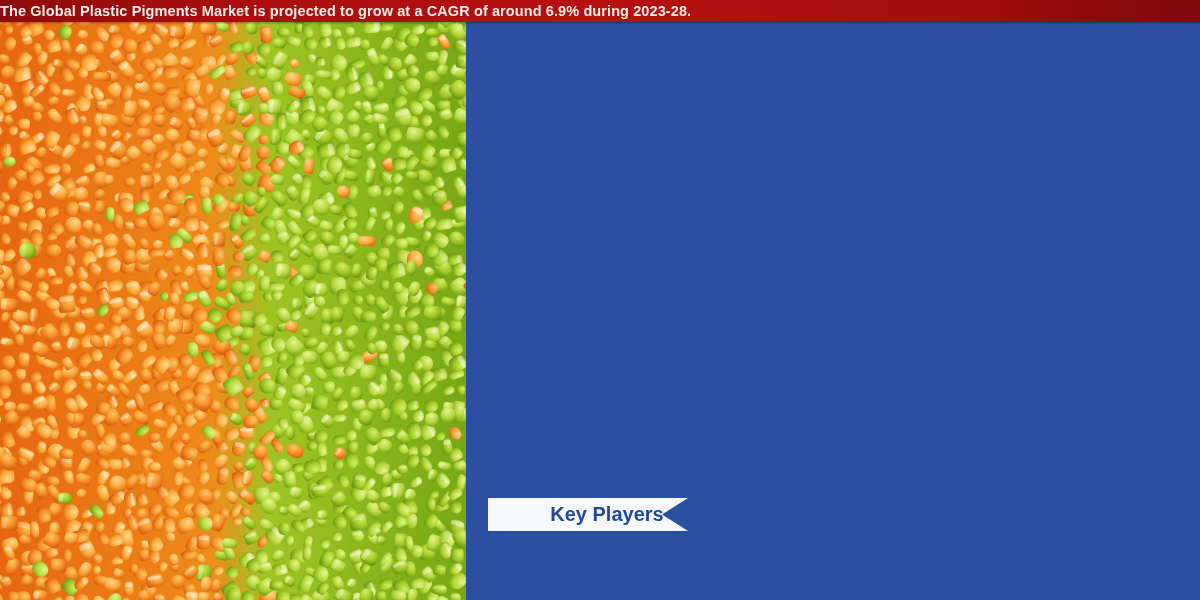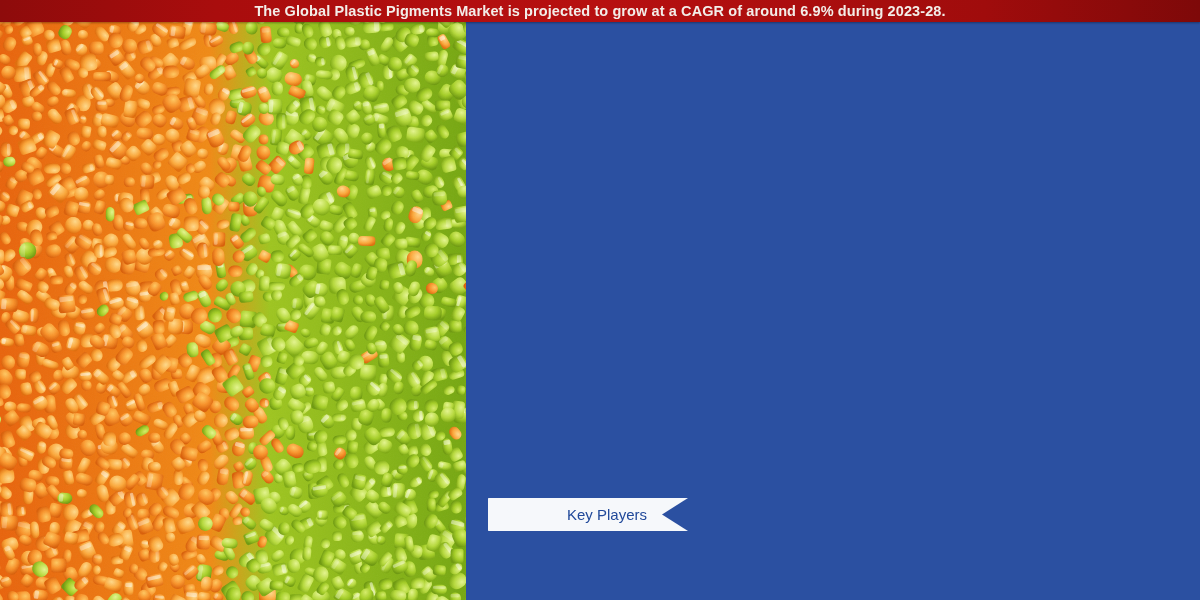--- a/index.html
+++ b/index.html
@@ -28,7 +28,7 @@
     background: linear-gradient(90deg, #8E0B0B 0%, #A90D0D 18%, #B71010 50%, #A00C0C 82%, #7E0909 100%);
     display: flex;
     align-items: center;
-    justify-content: center;
+    justify-content: flex-start;
     z-index: 6;
     box-shadow: 0 1px 2px rgba(0,0,0,0.35);
   }

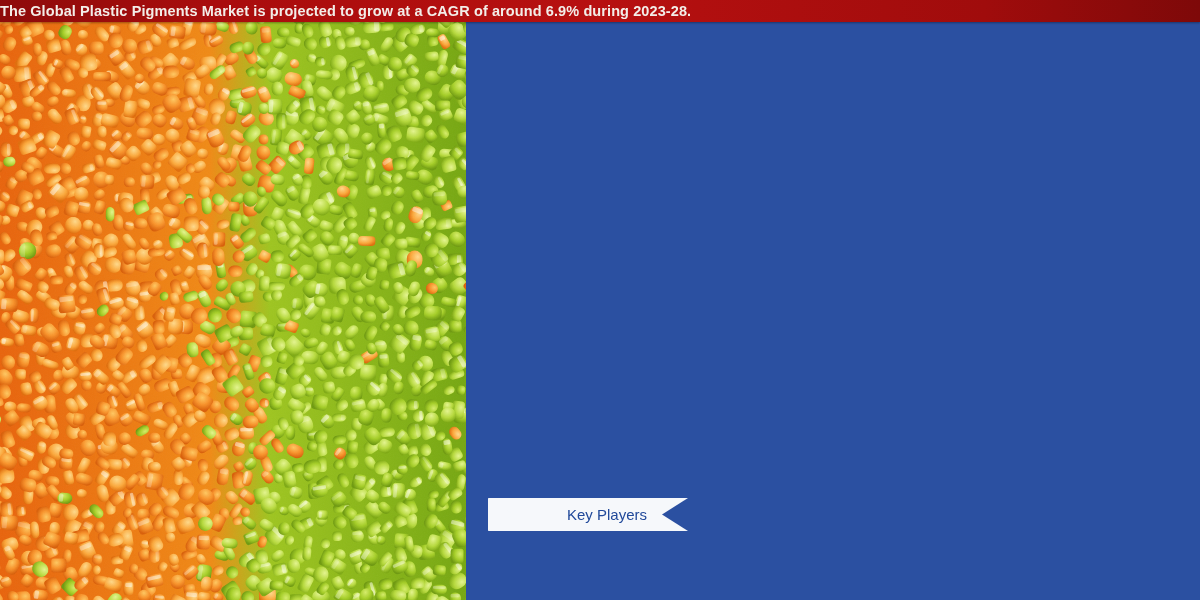--- a/index.html
+++ b/index.html
@@ -153,8 +153,8 @@
     align-items: center;
     justify-content: center;
     color: #21499A;
-    font-size: 15px;
-    font-weight: normal;
+    font-size: 20px;
+    font-weight: bold;
     padding-right: 6px;
     box-sizing: border-box;
     margin-left: 44px;

